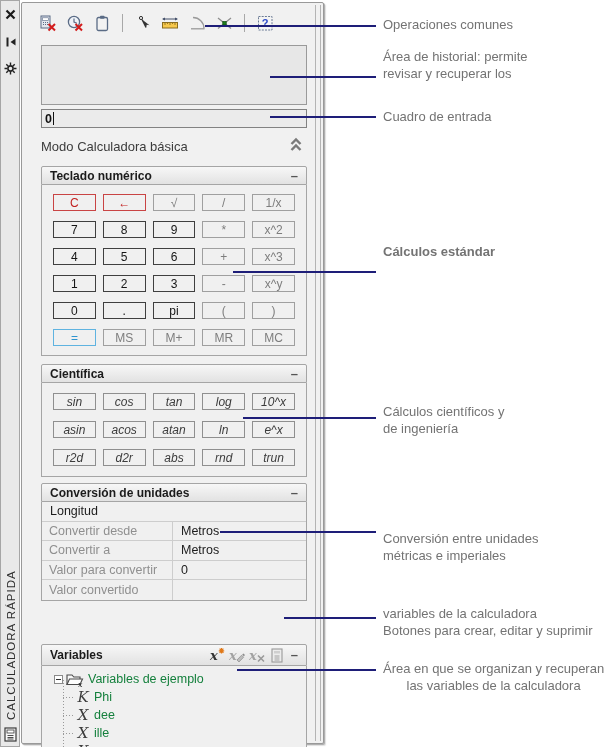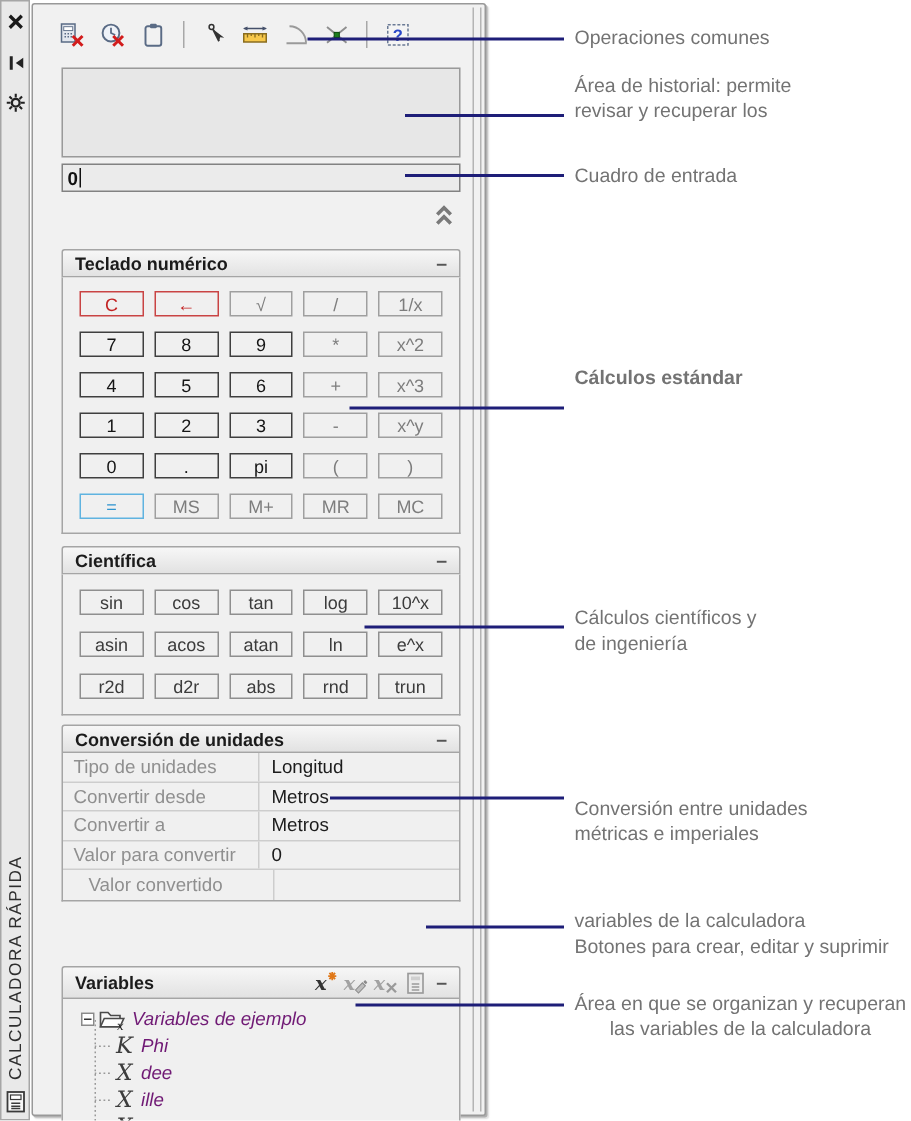--- a/index.html
+++ b/index.html
@@ -197,6 +197,7 @@
   </div>
 
   <div class="mode-row">
+    <span class="mlabel">Modo Calculadora básica</span>
     <span class="chev">
       <svg width="14" height="17" viewBox="0 0 14 17">
         <path d="M2.5,8 L7,3.5 L11.5,8" fill="none" stroke="#7a7a7a" stroke-width="2.4"></path>

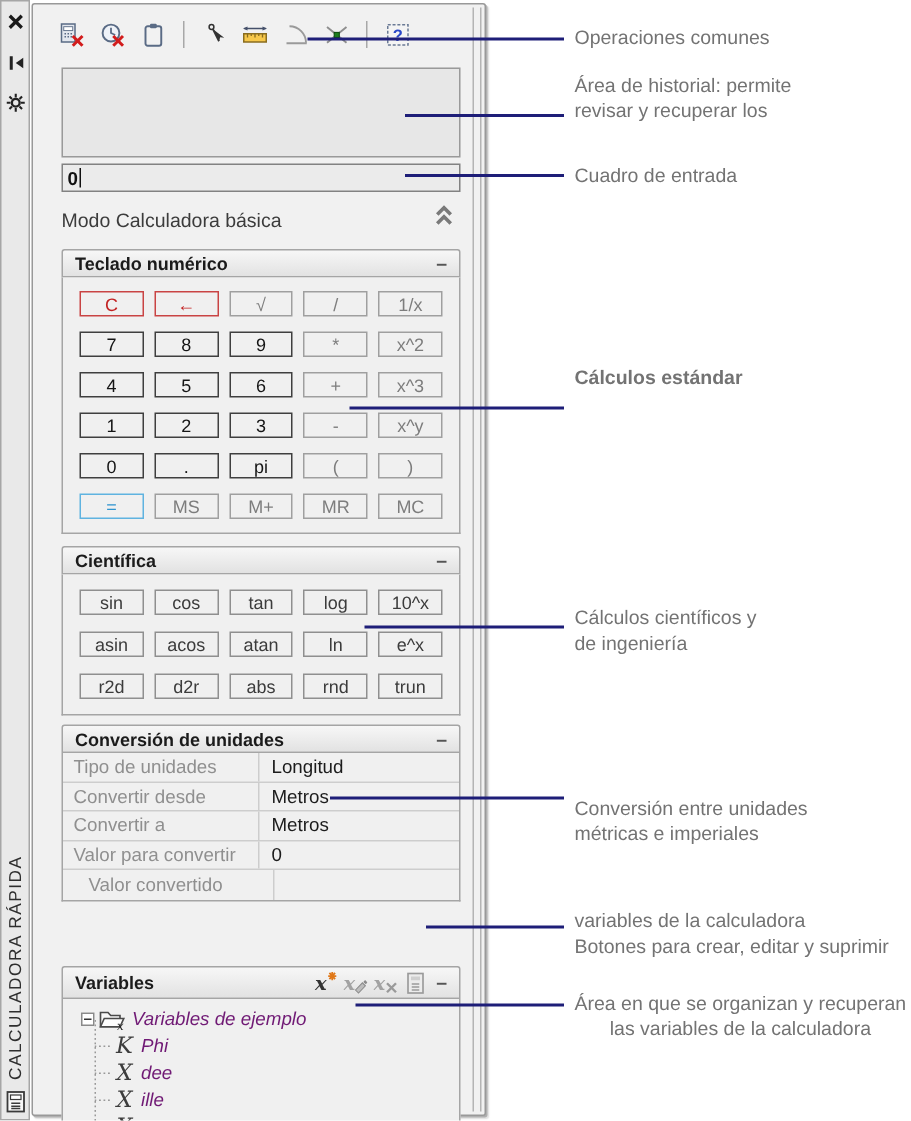--- a/index.html
+++ b/index.html
@@ -70,7 +70,7 @@
   .btn-num{border-color:#3f3f3f;color:#151515;}
   .btn-red{border-color:#c94444;color:#c22222;}
   .btn-eq{border-color:#5fb3e0;color:#2f94cf;}
-  .btn-sci{border-color:#8f8f8f;color:#3c3c3c;}
+  .btn-sci{border-color:#8f8f8f;color:#3c3c3c;font-style:italic;}
   
   .conv-row{display:flex;height:19.6px;border-bottom:1px solid #cdcdcd;box-sizing:border-box;align-items:center;}
   .conv-row:last-child{border-bottom:none;margin-left:10px;}

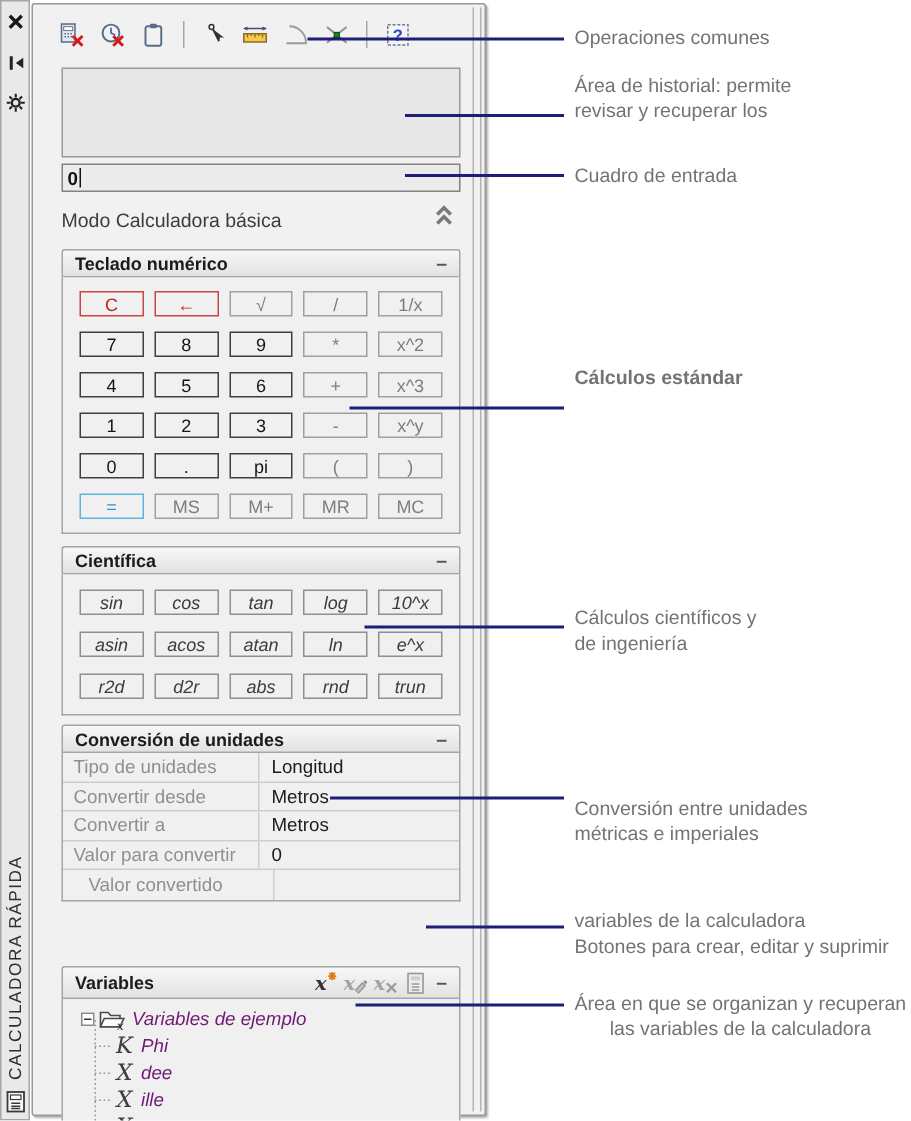--- a/index.html
+++ b/index.html
@@ -283,7 +283,6 @@
     </div>
     <div class="sec-body">
       <div class="conv-row">
-        <span class="conv-label">Tipo de unidades</span>
         <span class="conv-value">Longitud</span>
       </div>
       <div class="conv-row">

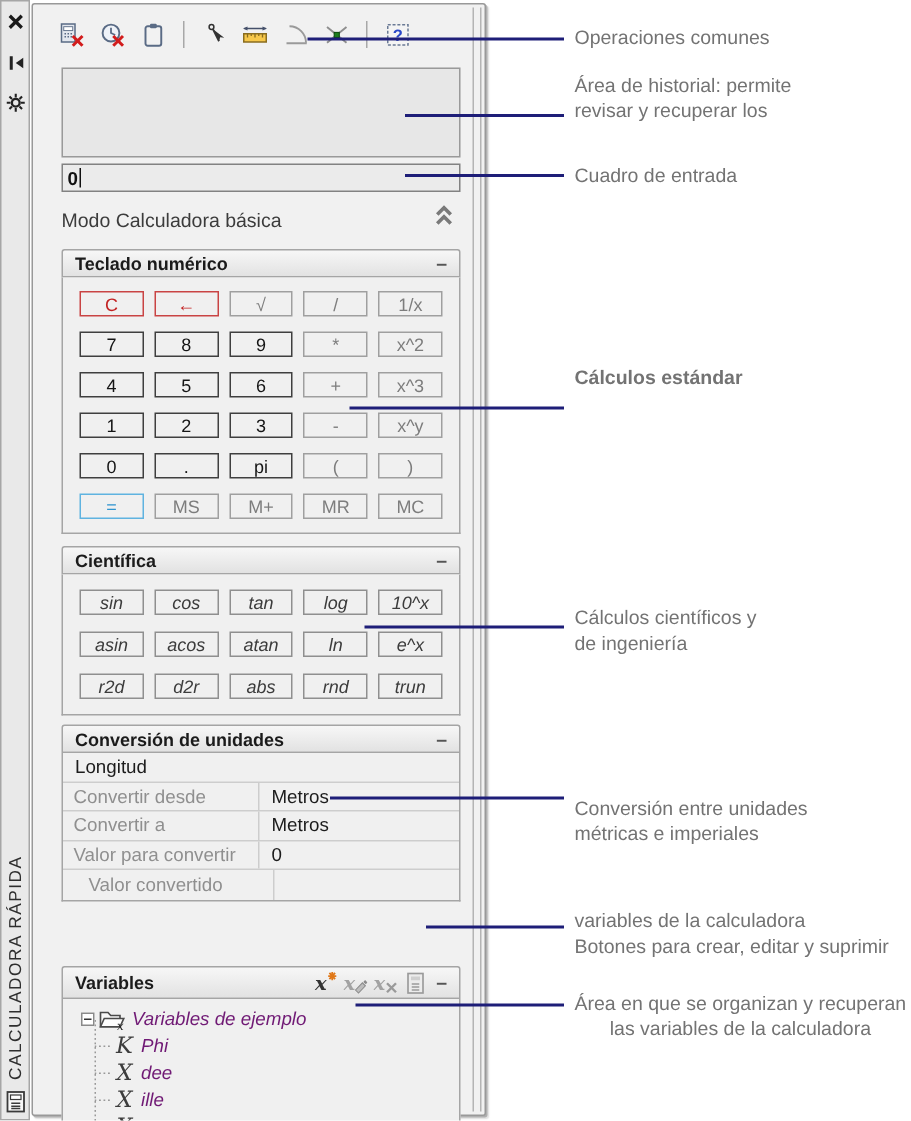--- a/index.html
+++ b/index.html
@@ -73,7 +73,7 @@
   .btn-sci{border-color:#8f8f8f;color:#3c3c3c;font-style:italic;}
   
   .conv-row{display:flex;height:19.6px;border-bottom:1px solid #cdcdcd;box-sizing:border-box;align-items:center;}
-  .conv-row:last-child{border-bottom:none;margin-left:10px;}
+  .conv-row:last-child{border-bottom:none;}
   .conv-label{width:131px;align-self:stretch;display:flex;align-items:center;padding-left:7px;box-sizing:border-box;border-right:1px solid #cdcdcd;font-size:12.5px;color:#8f8f8f;}
   .conv-value{padding-left:8px;font-size:12.5px;color:#1c1c1c;text-align:center;}
   

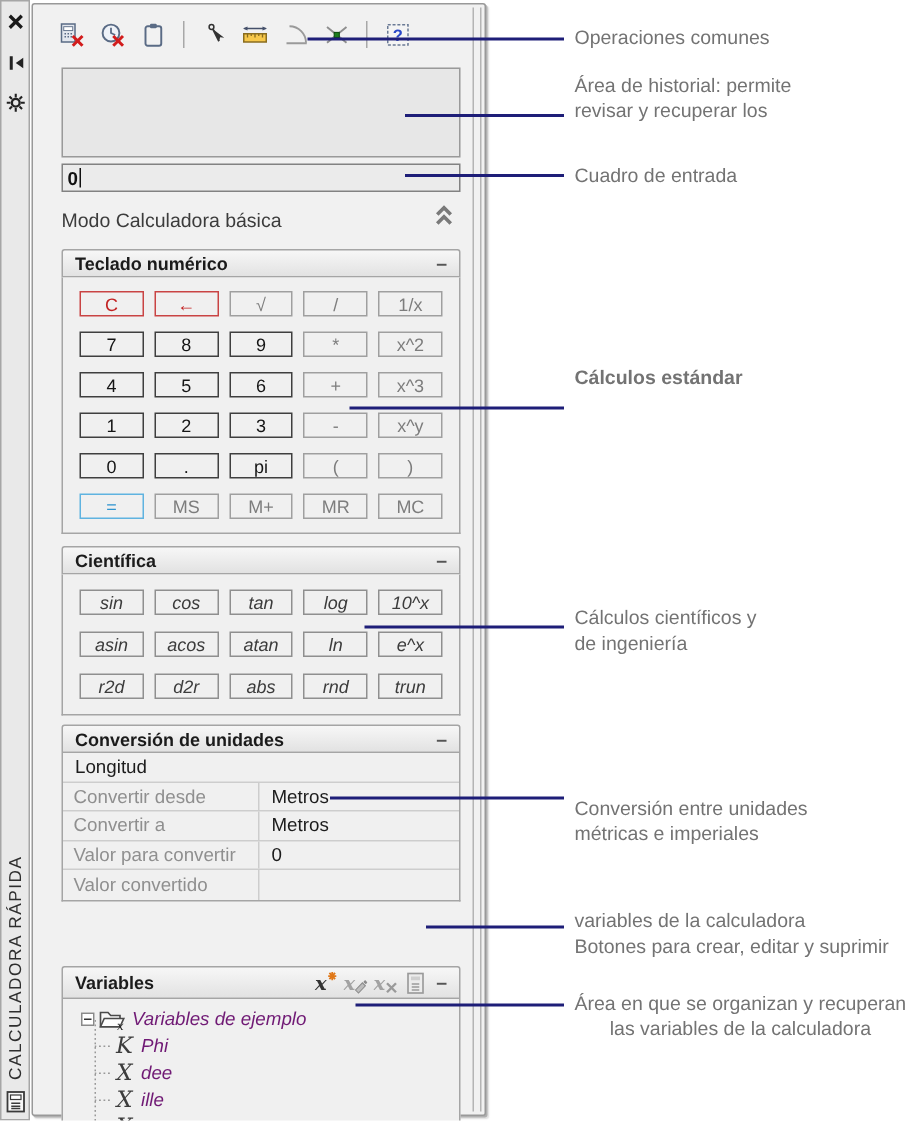--- a/index.html
+++ b/index.html
@@ -90,7 +90,7 @@
   .expander{width:9px;height:9px;background:#fff;border:1px solid #8a8a8a;box-sizing:border-box;position:relative;margin-right:3px;}
   .expander::after{content:"";position:absolute;left:1px;right:1px;top:3px;height:1px;background:#333;}
   .script-glyph{font-family:"DejaVu Serif",serif;font-style:italic;font-size:15px;color:#3d3d3d;width:16px;text-align:center;margin-right:3px;line-height:14px;}
-  .tree-label{font-size:12.5px;color:#701a75;font-style:italic;}
+  .tree-label{font-size:12.5px;color:#15803d;}
   
   .callout-line{position:absolute;height:2px;background:#1e1e78;z-index:60;}
   .callout-text{position:absolute;left:383px;z-index:60;font-size:13px;line-height:17px;color:#737373;white-space:nowrap;}

